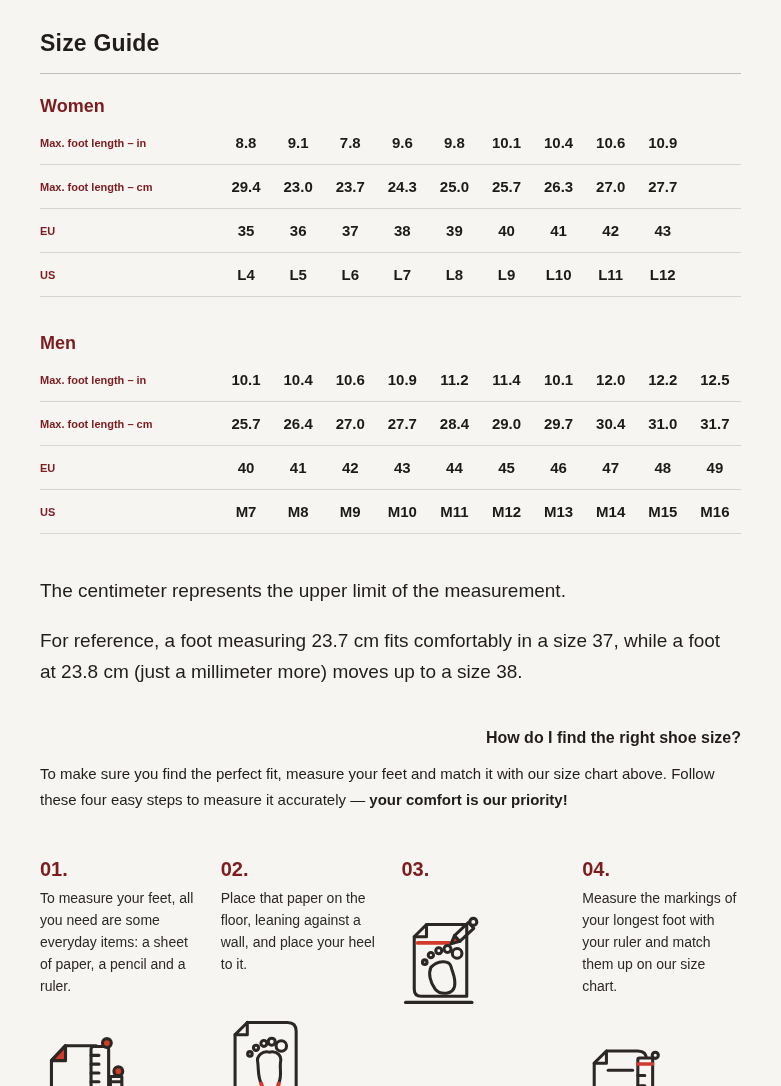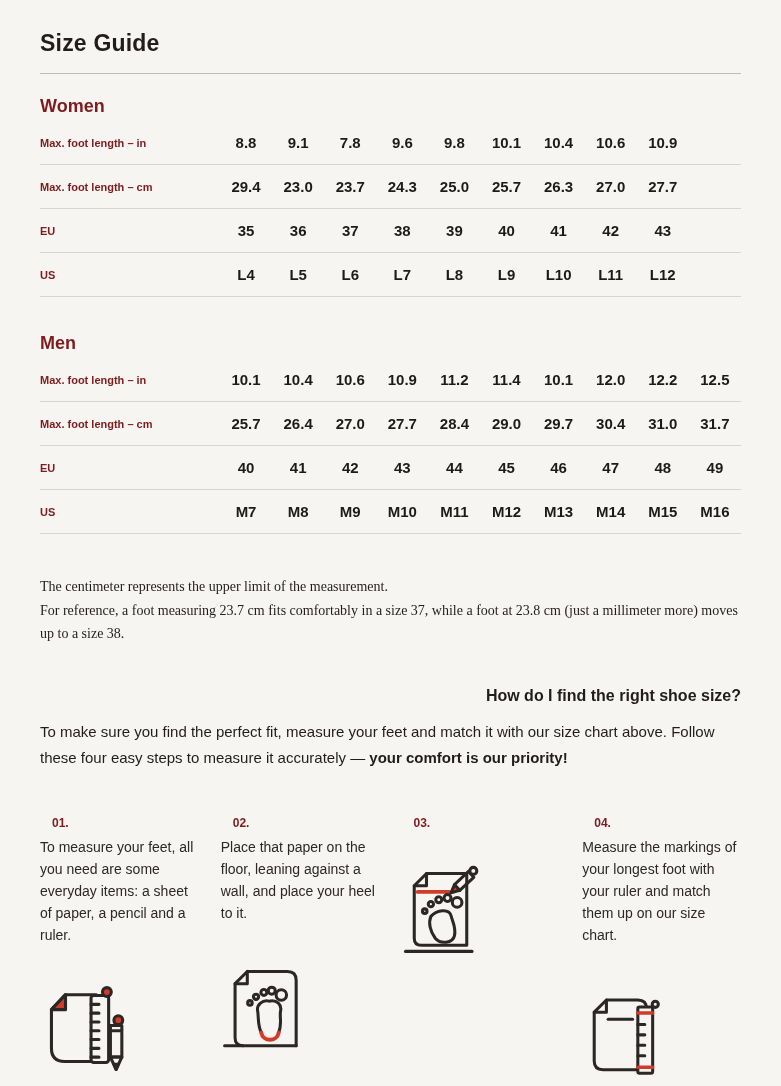--- a/index.html
+++ b/index.html
@@ -45,7 +45,7 @@
   .men-block .section-heading { margin-top:36px; }
 
   
-  .note { margin-top:42px; font-size:14px; line-height:1.6; max-width:705px;font-family:Liberation Serif, serif; }
+  .note { margin-top:42px; font-size:19px; line-height:1.6; max-width:705px; }
   .note p + p { margin-top:2px; }
 
   

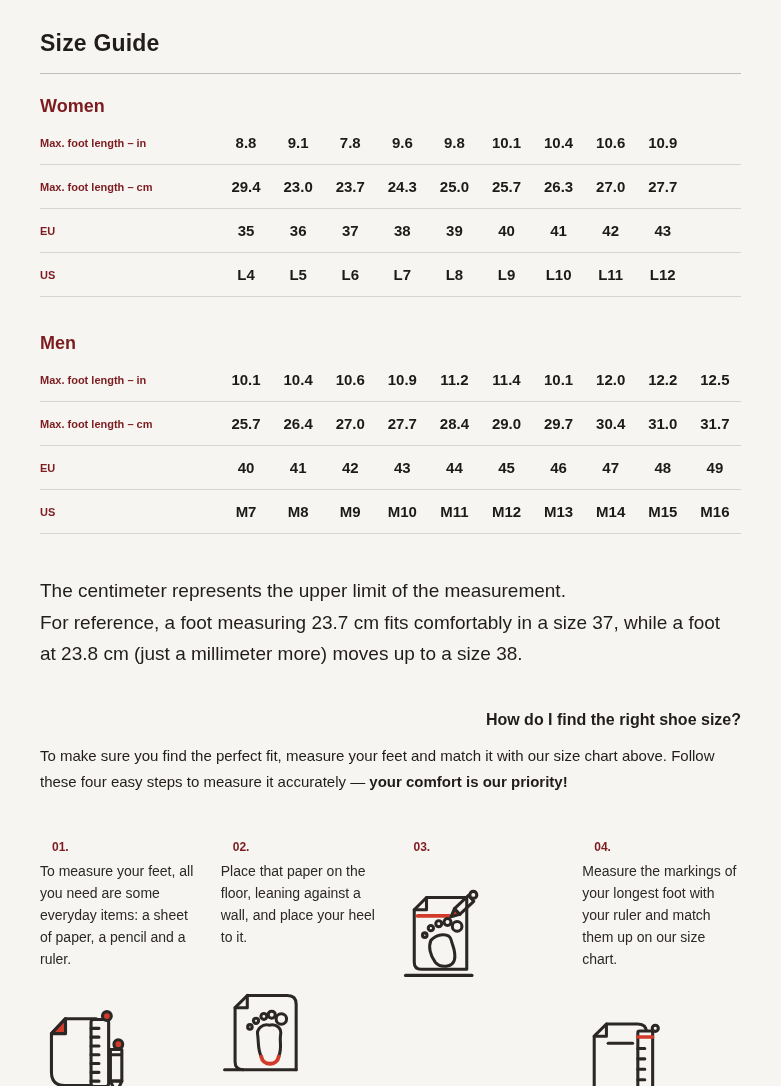--- a/index.html
+++ b/index.html
@@ -46,7 +46,7 @@
 
   
   .note { margin-top:42px; font-size:19px; line-height:1.6; max-width:705px; }
-  .note p + p { margin-top:2px; }
+  .note p + p { margin-top:20px; }
 
   
   .guide-heading { margin-top:42px; font-size:16px; font-weight:700;text-align:right; }

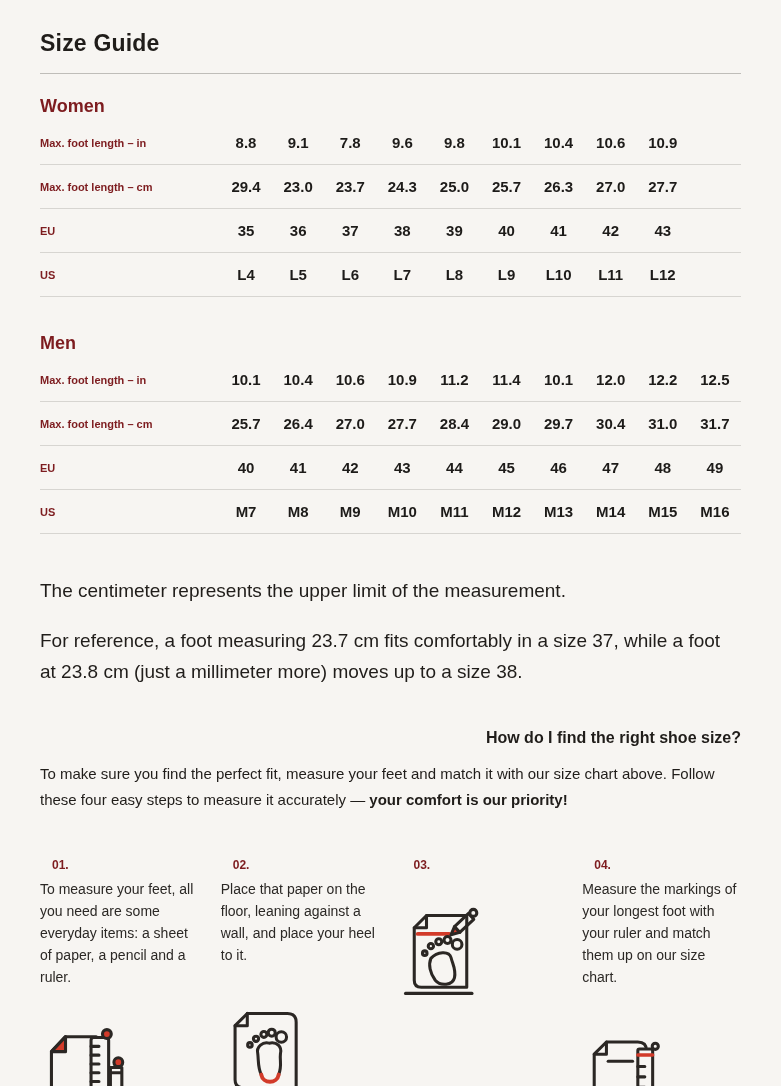--- a/index.html
+++ b/index.html
@@ -58,7 +58,7 @@
     margin-top:44px;
     display:grid; grid-template-columns:repeat(4,1fr); column-gap:22px;
   }
-  .step-number { font-size:12px; font-weight:700; color:#7d1c1f;margin-left:12px; }
+  .step-number { font-size:20px; font-weight:700; color:#7d1c1f; }
   .step-text {
     margin-top:7px; font-size:14px; font-weight:400;
     line-height:1.57; color:#2b2825;

